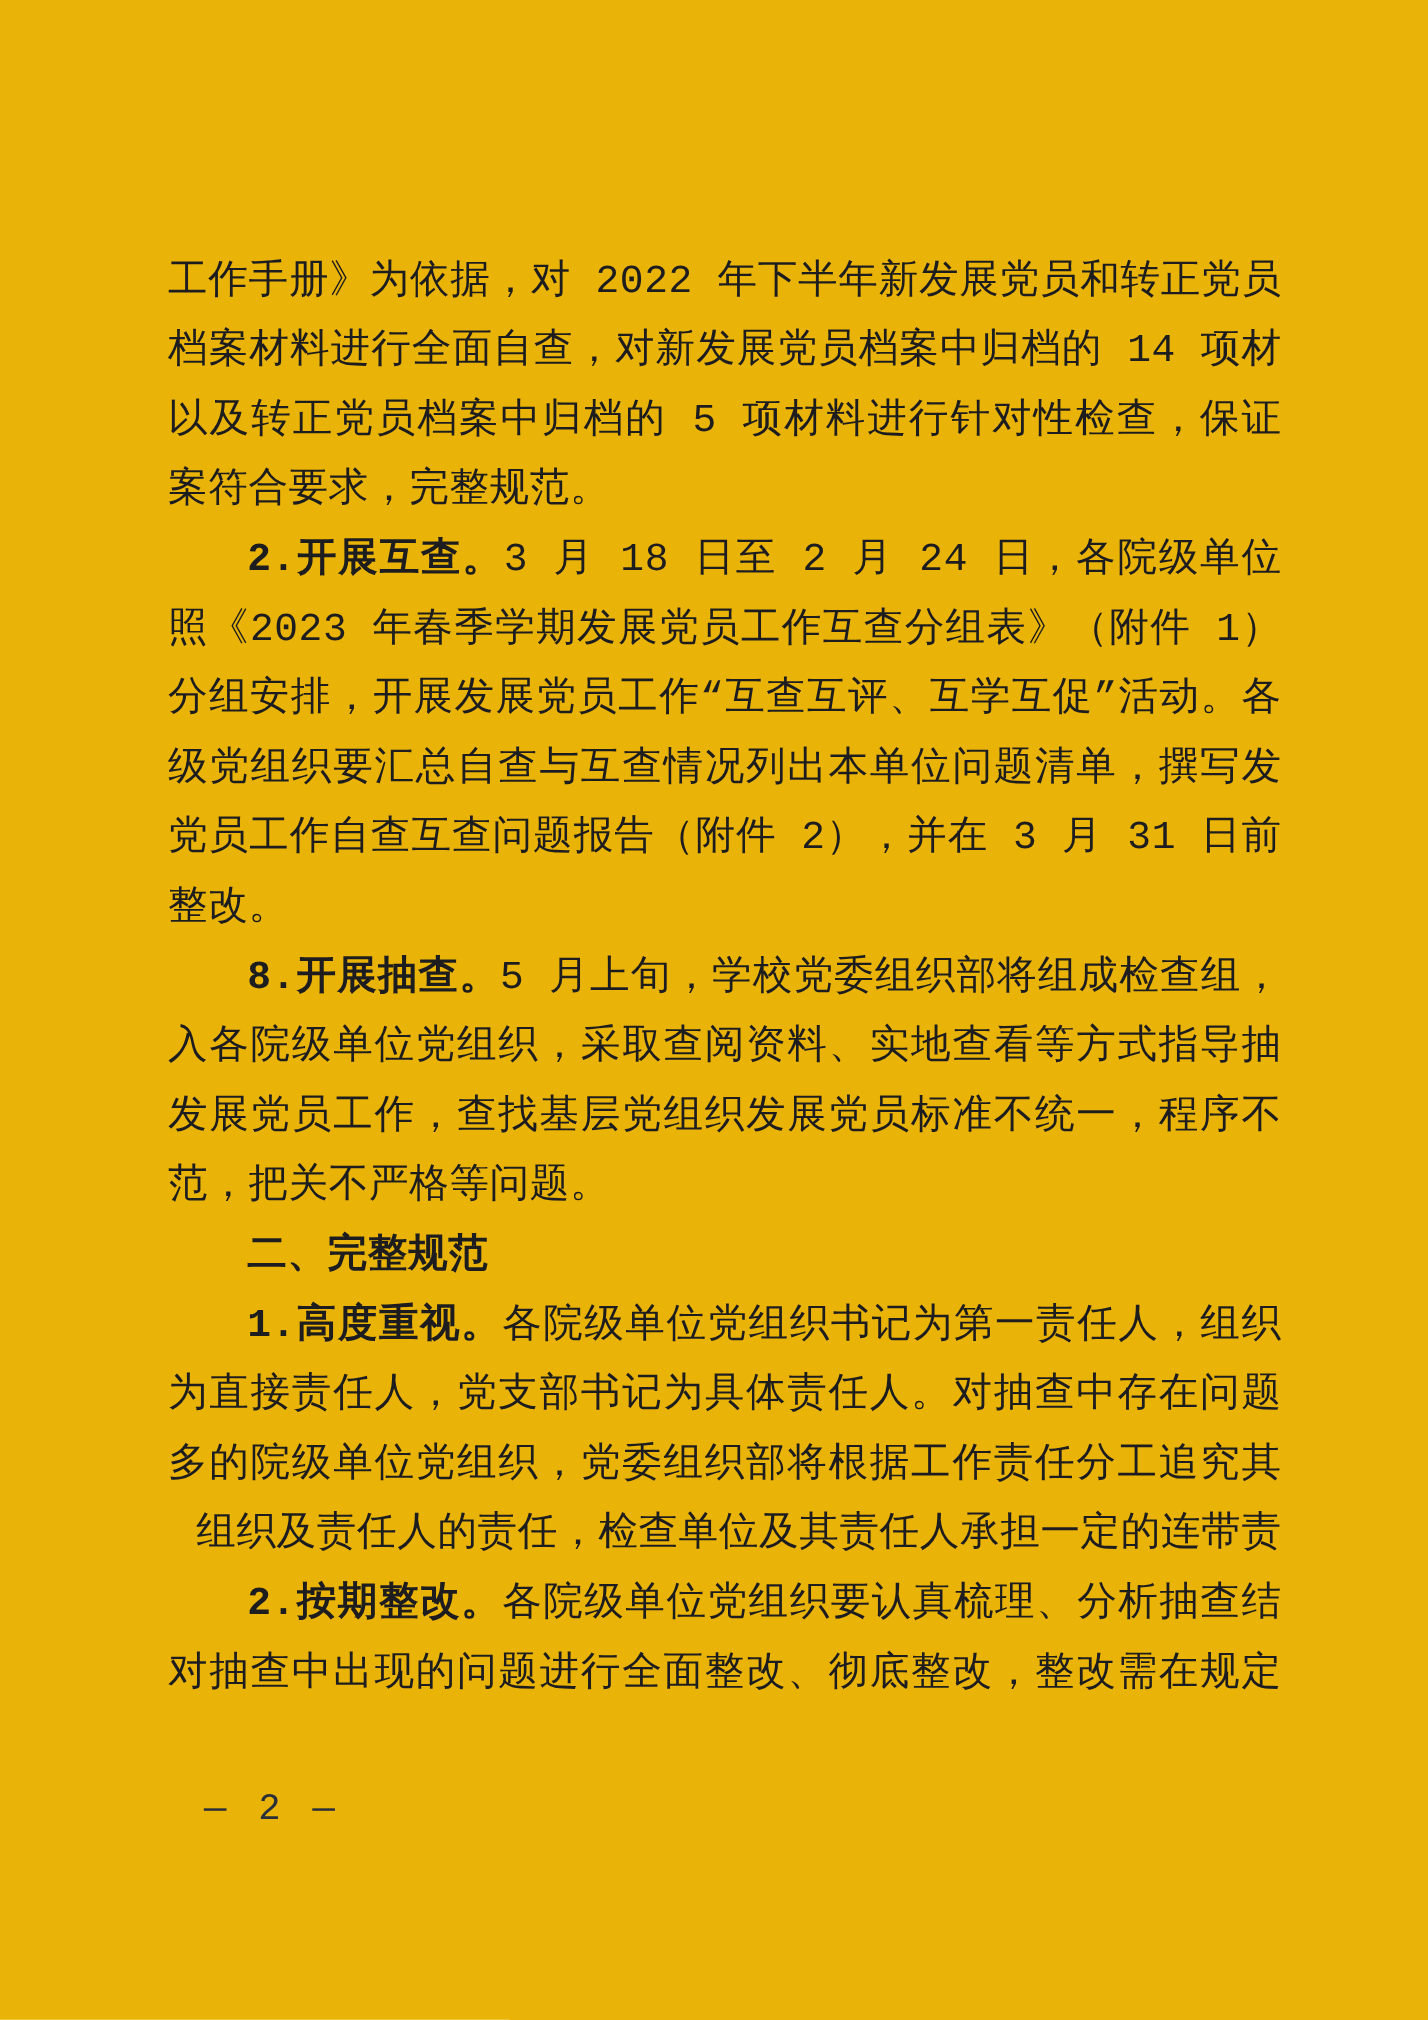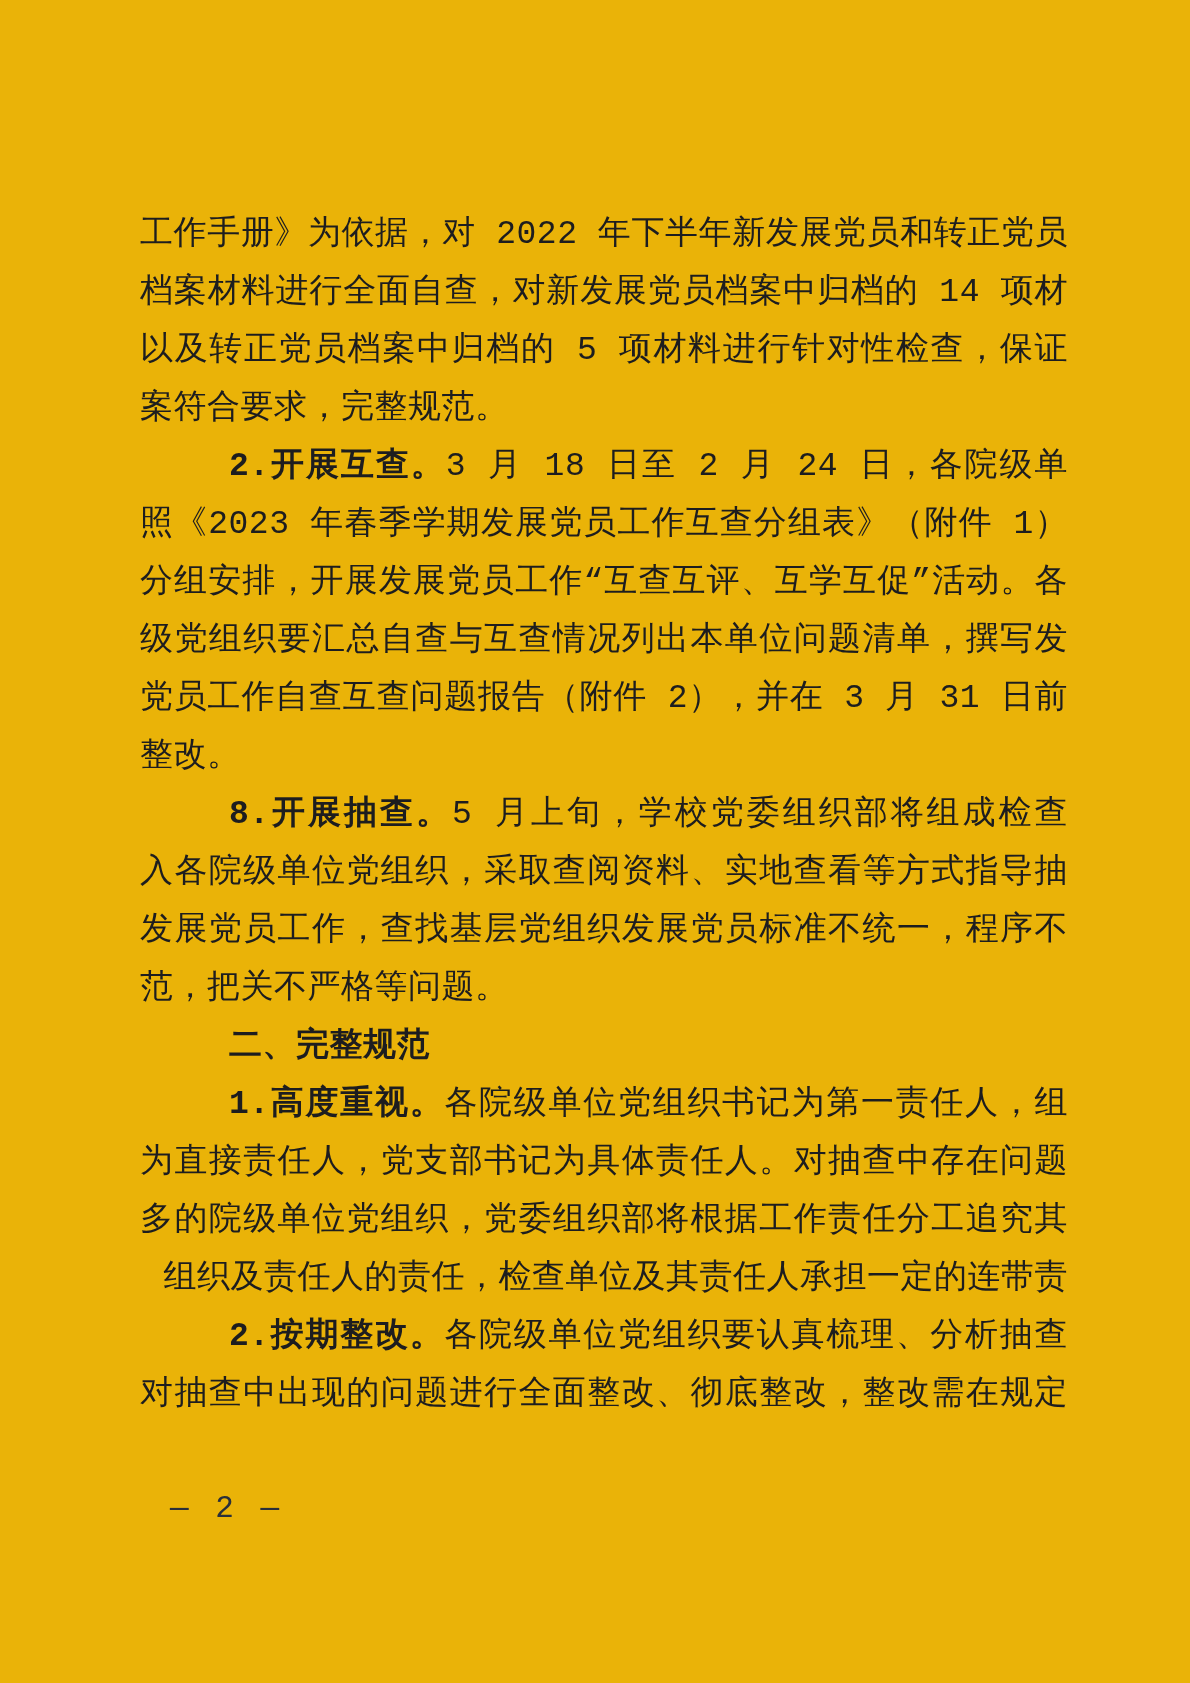--- a/index.html
+++ b/index.html
@@ -37,7 +37,7 @@
   }
   .line.last { text-align: right; text-align-last: left; }
   .line.indent { text-indent: 66px; }
-  .line b { font-weight: 700; margin-left: 23px; }
+  .line b { font-weight: 700; }
   .para.heading .line { font-weight: 700; }
   .footer {
     position: absolute;

